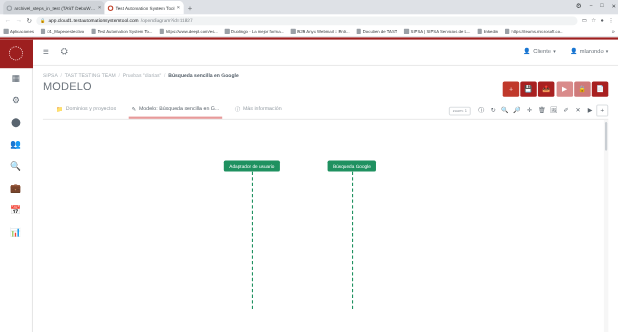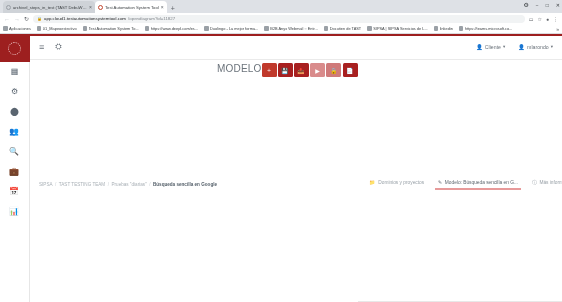--- a/index.html
+++ b/index.html
@@ -109,7 +109,7 @@
   .user-chip .uico { font-size: 5.5px; }
   .caret { font-size: 4.5px; }
 
-  .page { flex: 1 1 auto; display: flex; flex-direction: row; min-height: 0; padding: 0 9px; }
+  .page { flex: 1 1 auto; display: flex; flex-direction: column; min-height: 0; padding: 0 9px; }
 
   .breadcrumb {
     display: flex; align-items: center; gap: 2.5px;

